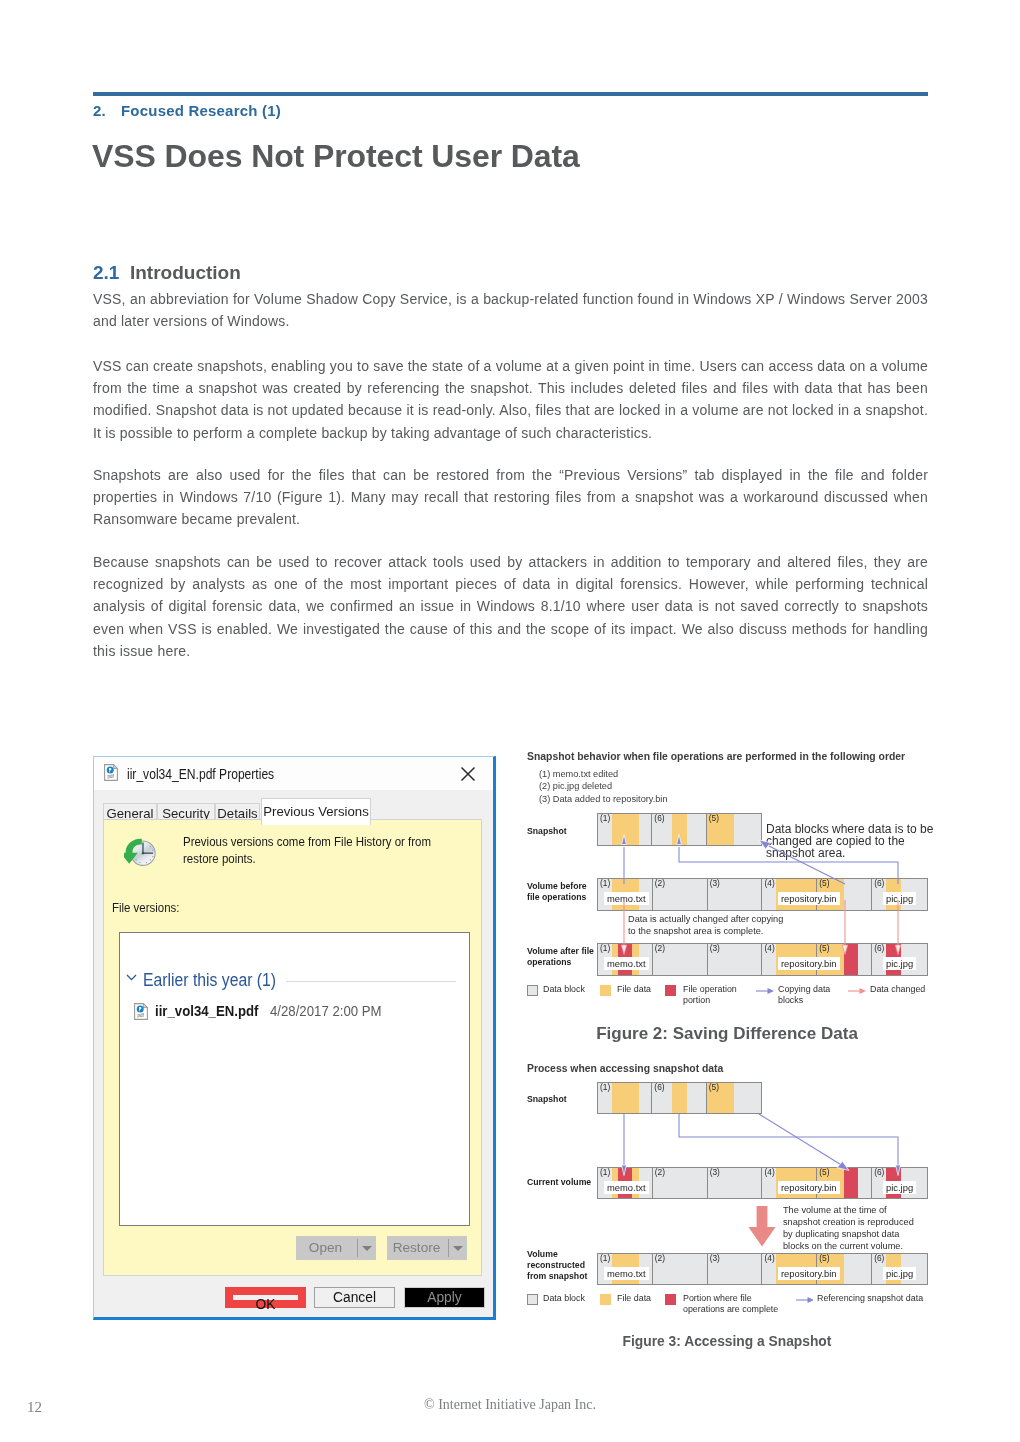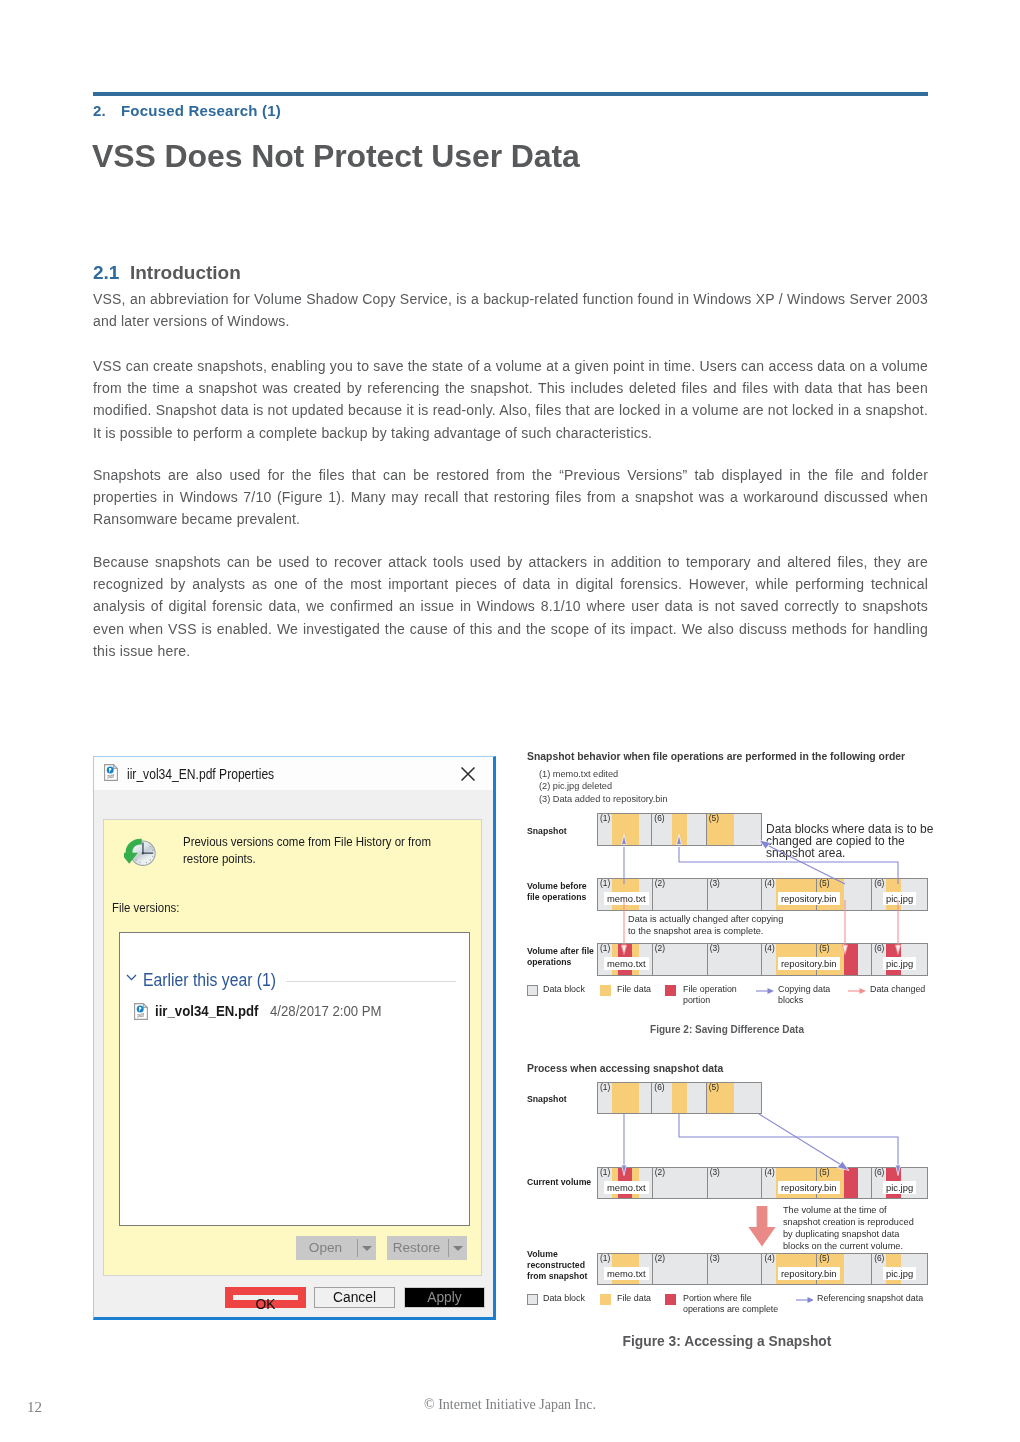--- a/index.html
+++ b/index.html
@@ -124,6 +124,12 @@
             <path d="M3.5 3.5 L16.5 16.5 M16.5 3.5 L3.5 16.5" stroke="#2b2b2b" stroke-width="1.5" fill="none"></path>
           </svg>
       </span>
+    </div>
+    <div class="tabrow">
+      <div class="tab" style="left:0;width:54px">General</div>
+      <div class="tab" style="left:54px;width:58px">Security</div>
+      <div class="tab" style="left:112px;width:45px">Details</div>
+      <div class="tab active" style="left:158px;width:110px">Previous Versions</div>
     </div>
     <div class="tabbody">
       <span class="clock">

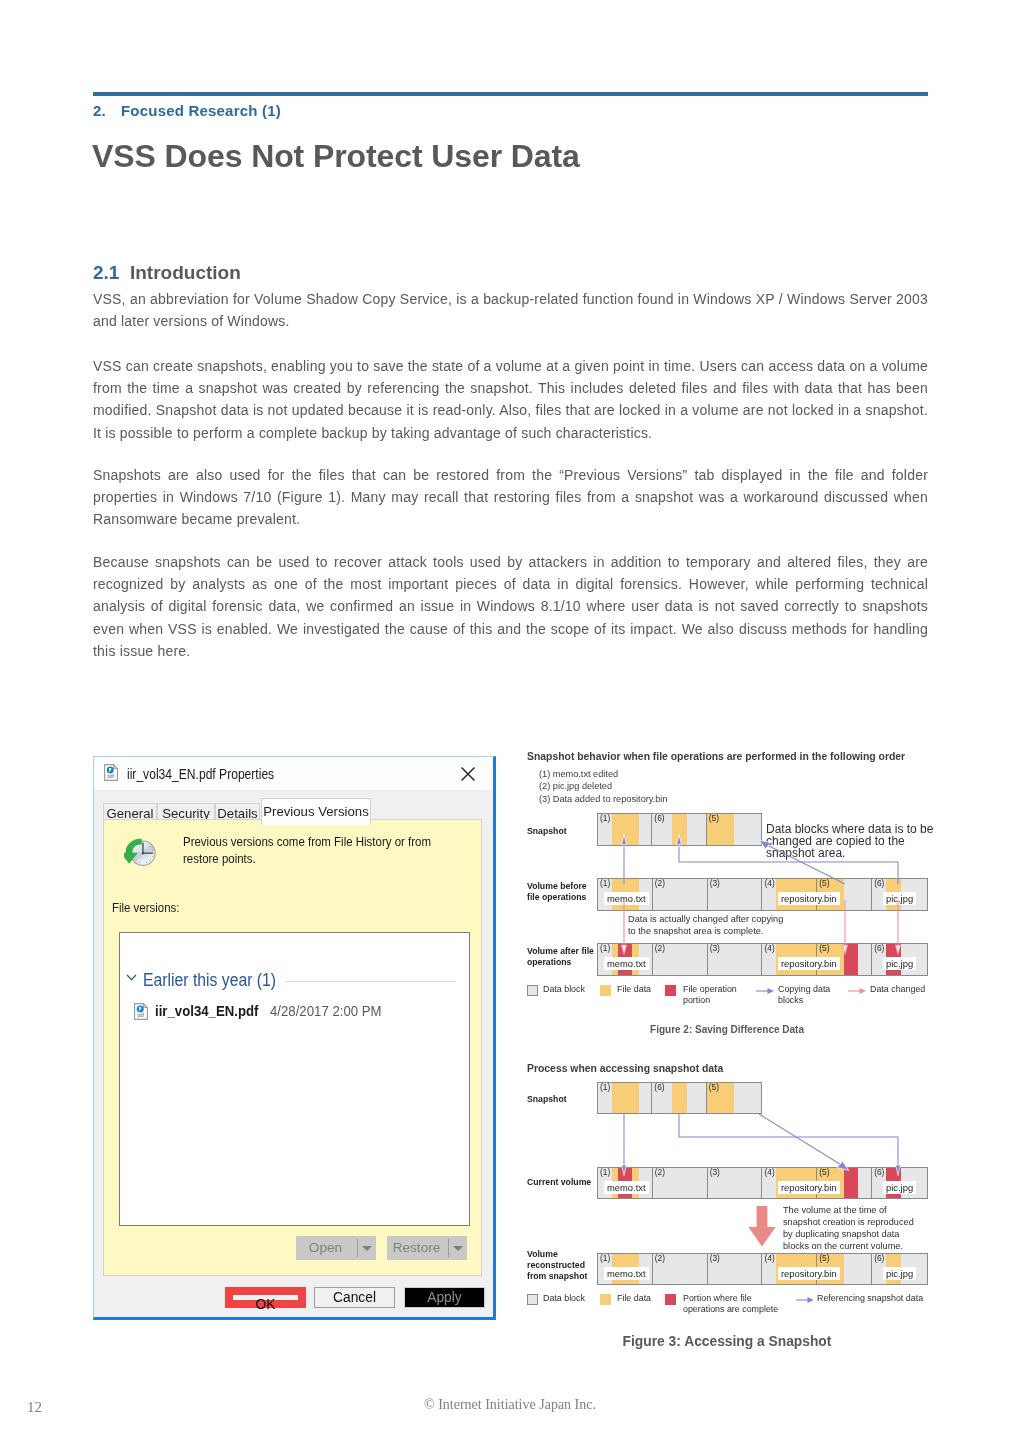--- a/index.html
+++ b/index.html
@@ -22,7 +22,7 @@
   
   .caption{position:absolute;font-size:13.8px;font-weight:bold;color:#58595b;text-align:center;}
   #cap1{left:91px;top:1334px;width:404px;}
-  #cap2{left:525px;top:1024px;width:404px;font-size:10px;}
+  #cap2{left:525px;top:1024px;width:404px;font-size:17px;}
   #cap3{left:525px;top:1334px;width:404px;}
   
   .pagenum{position:absolute;left:27px;top:1399px;font-size:15px;color:#7d7f82;font-family:"Liberation Serif",serif;}

